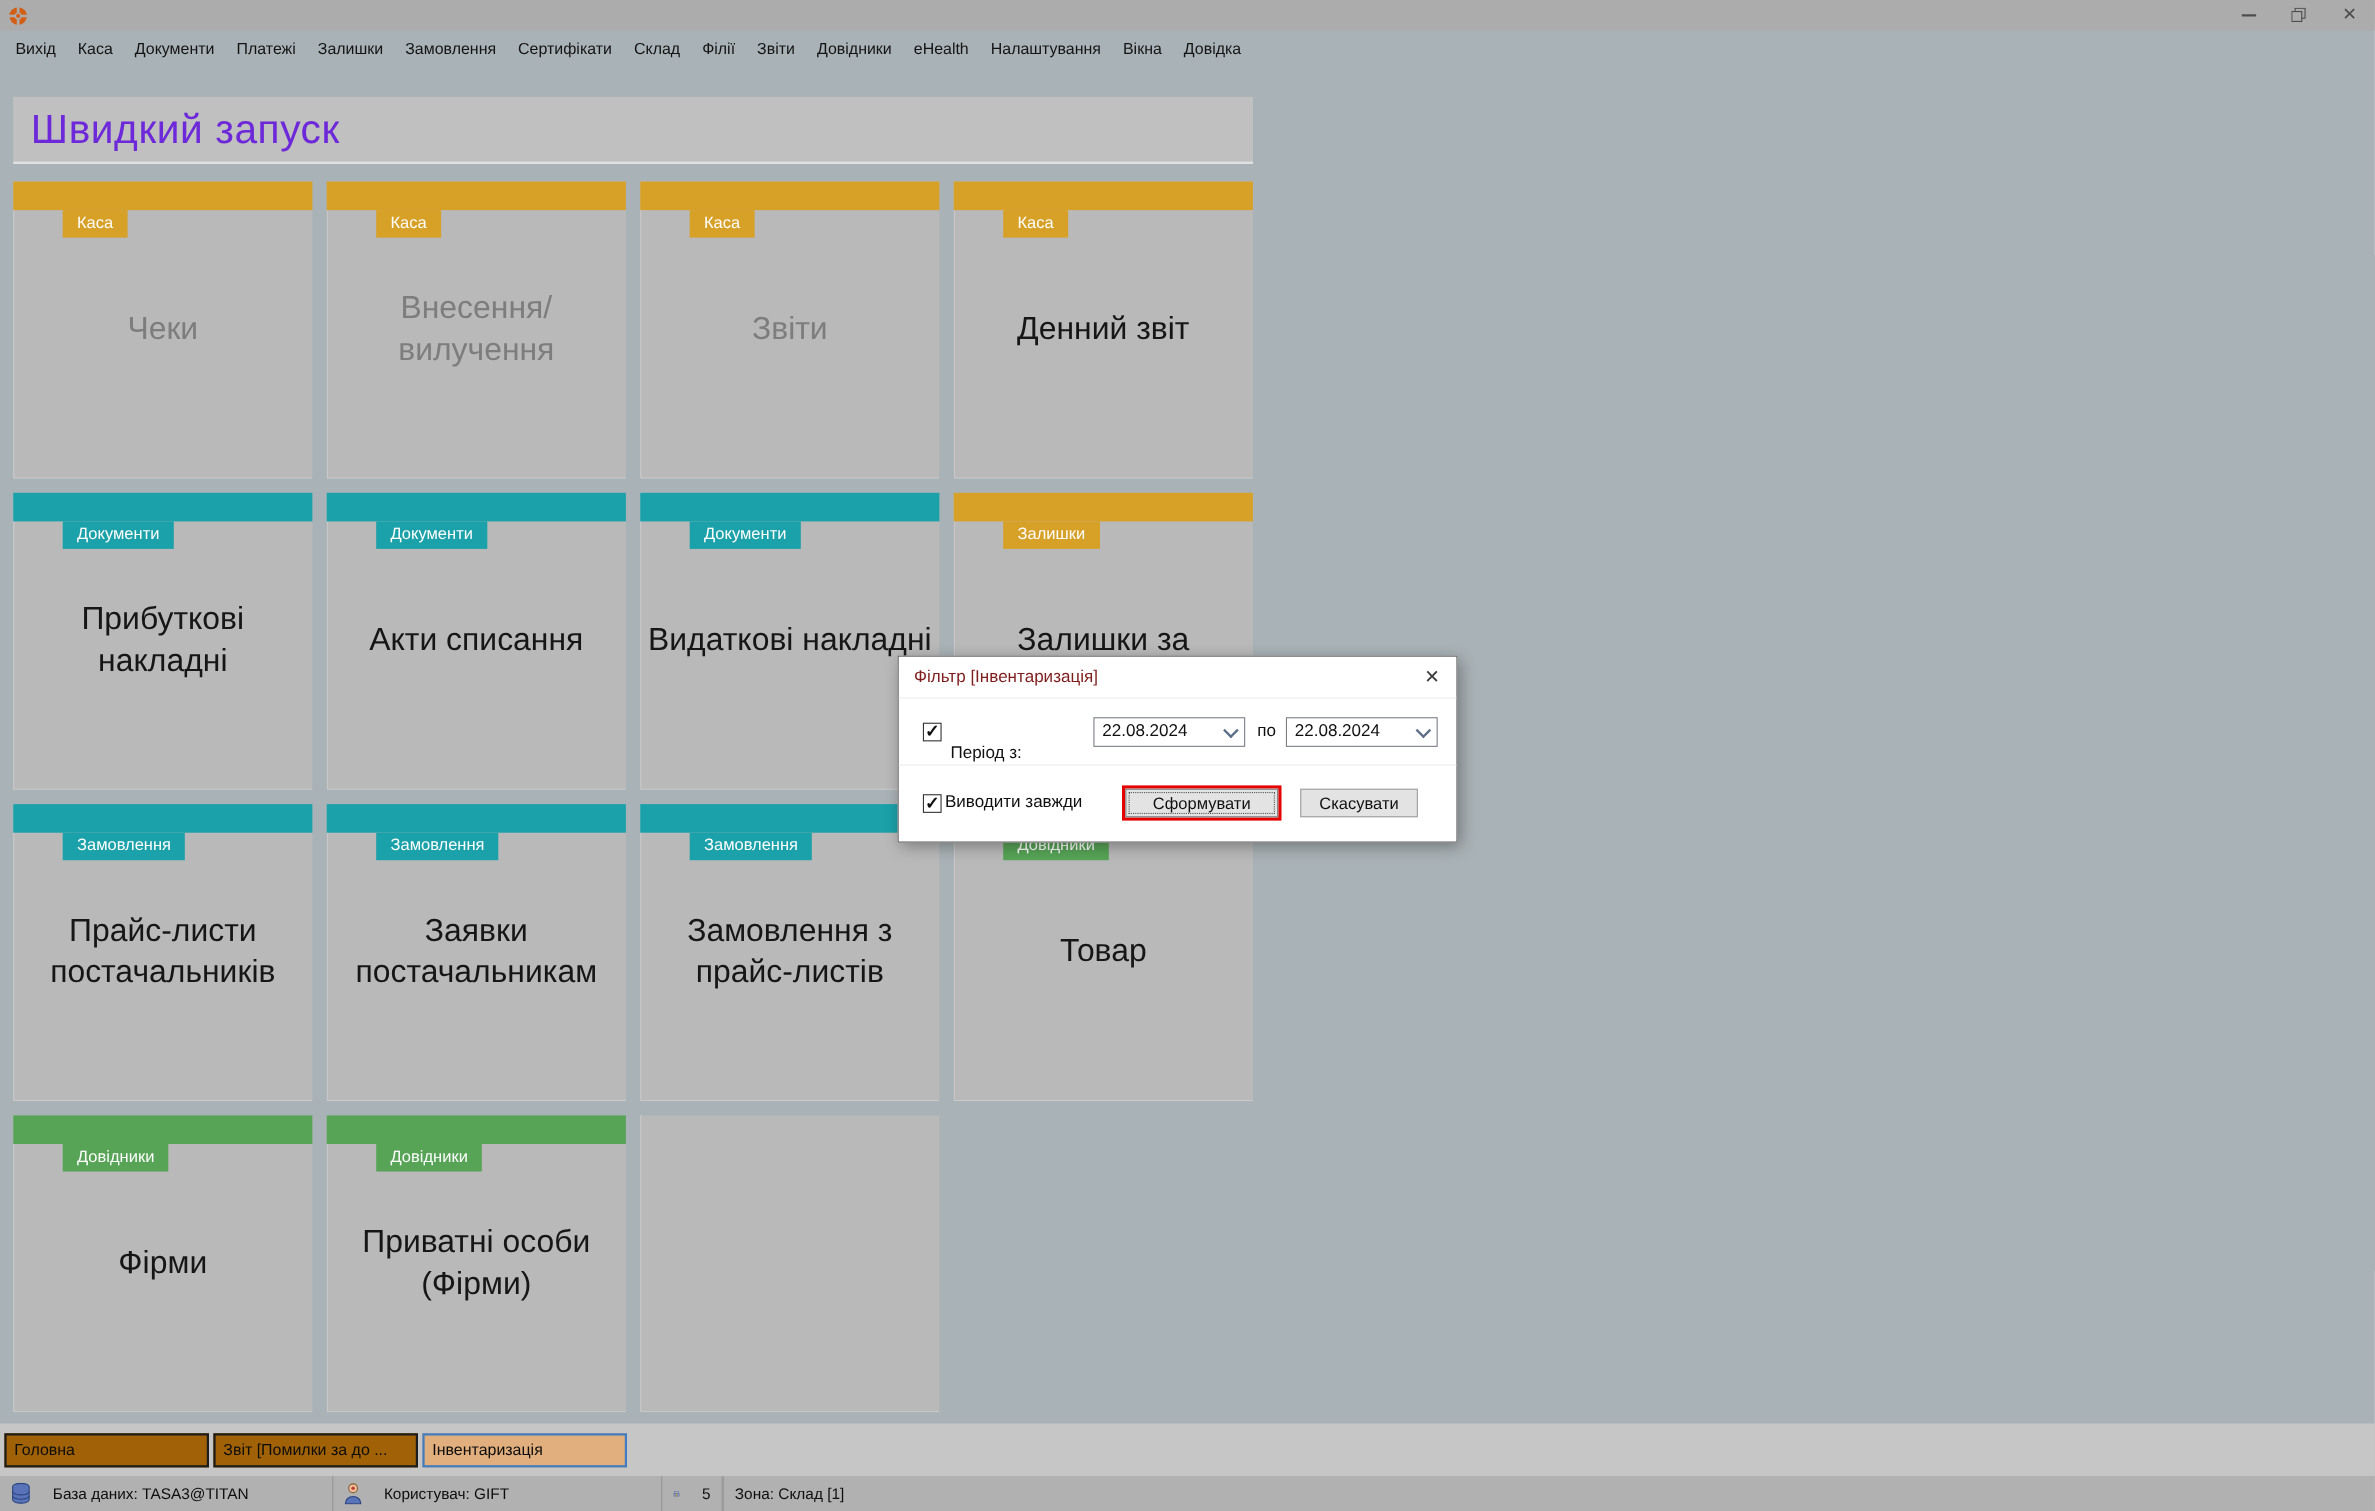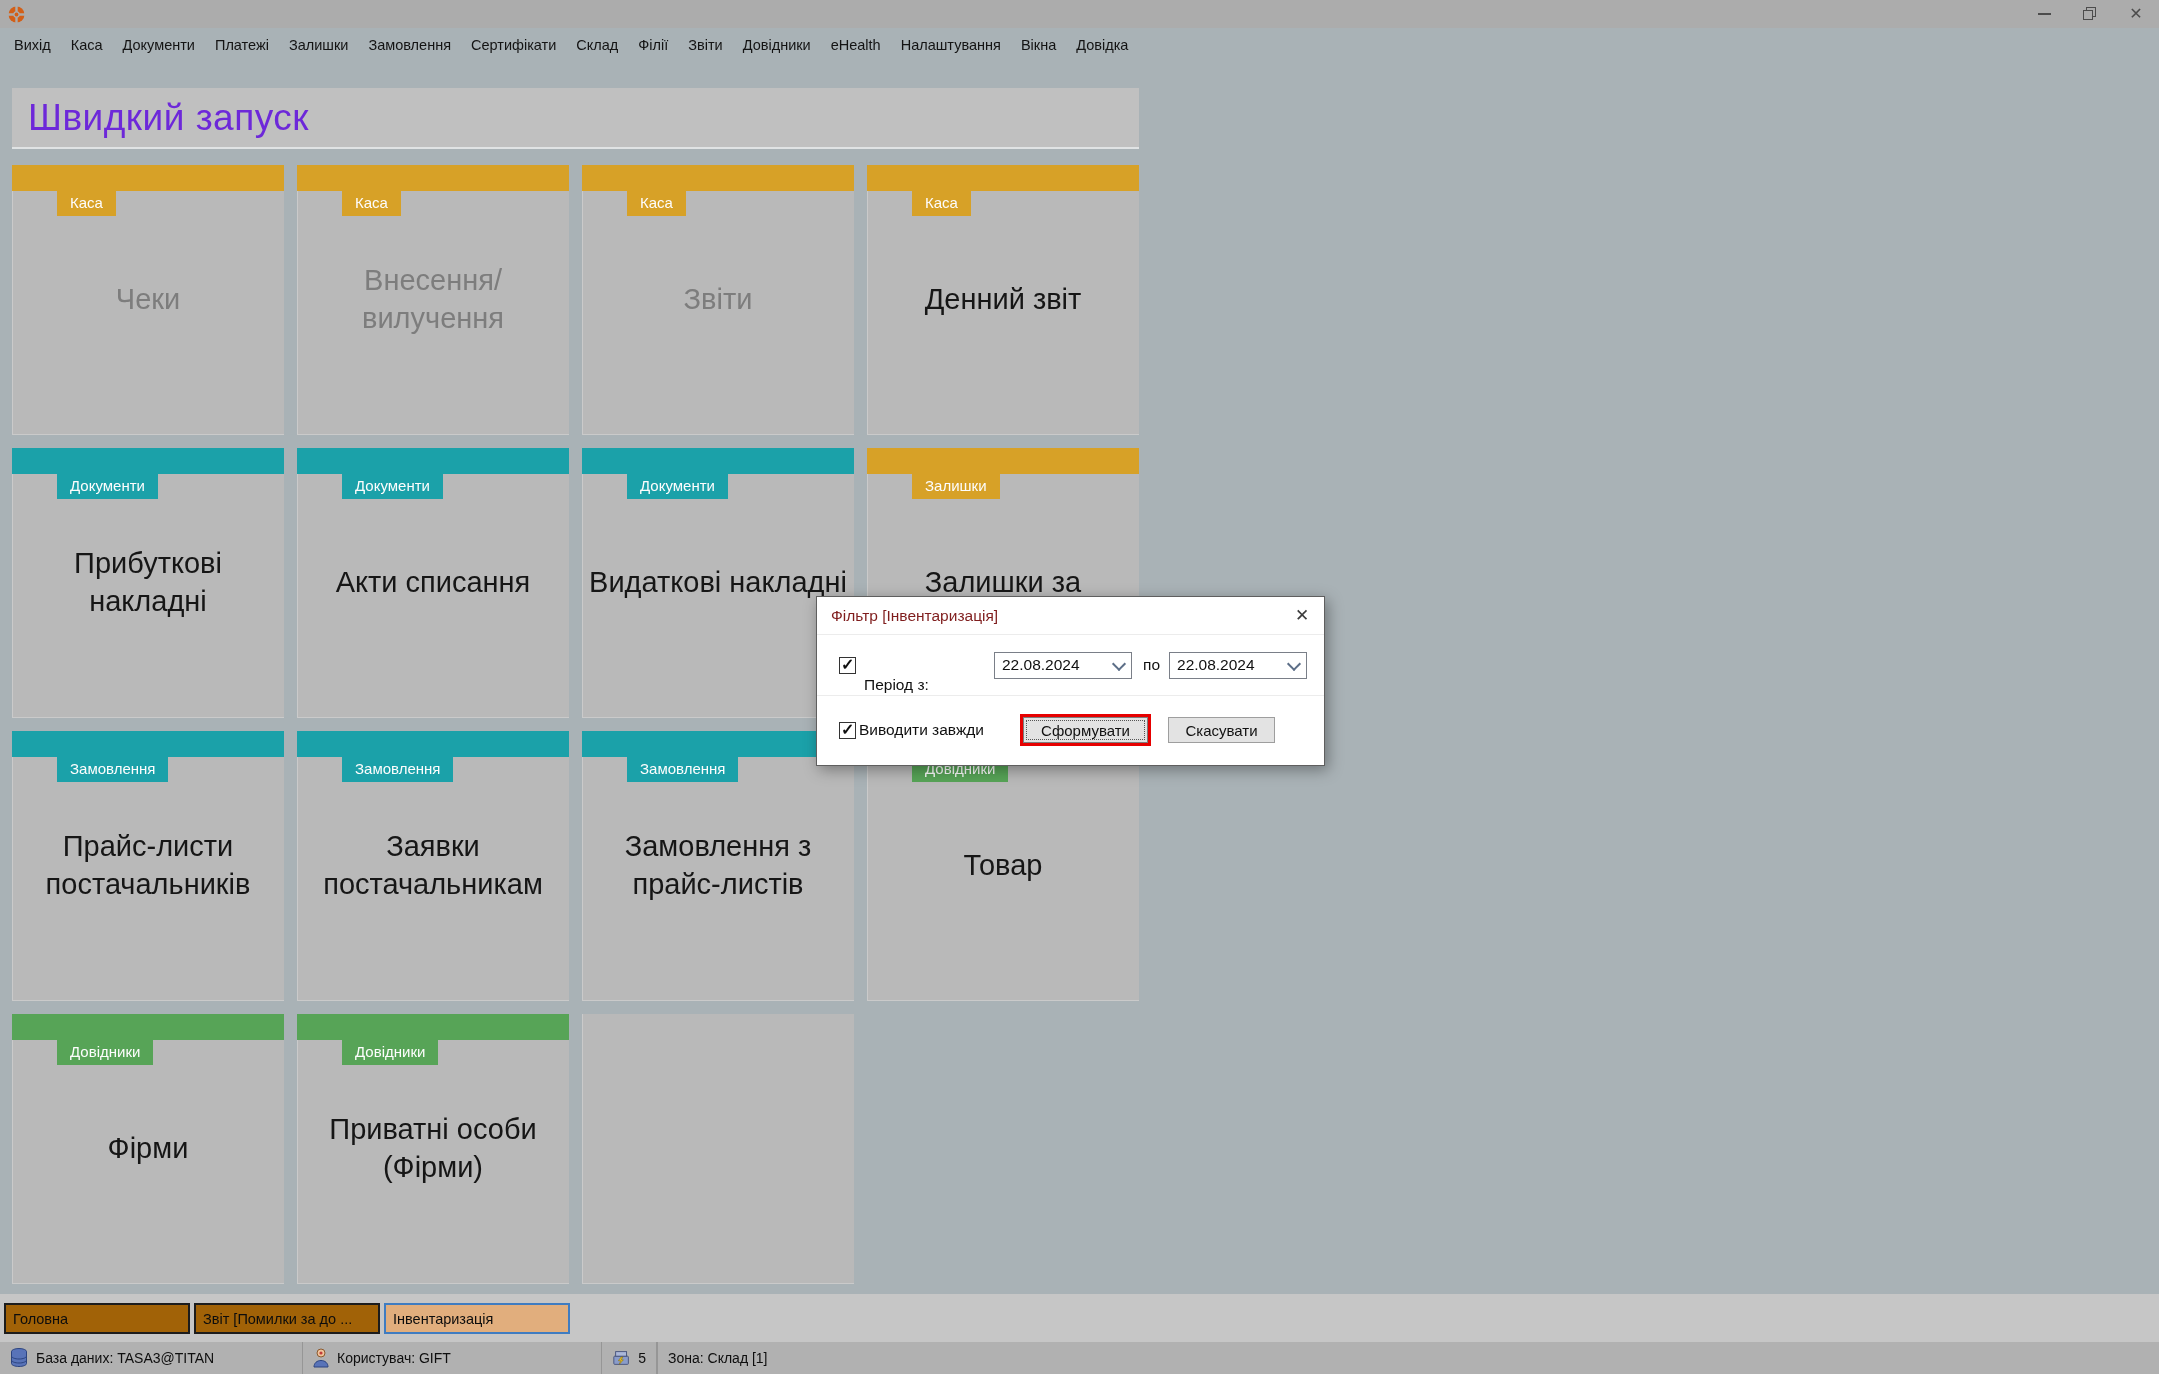--- a/index.html
+++ b/index.html
@@ -93,7 +93,7 @@
     height:26px;background:#e3e3e3;border:1px solid #9e9e9e;font-size:15px;color:#111;
     font-family:"Liberation Sans",sans-serif;cursor:pointer;box-sizing:border-box;
   }
-  .btn-submit{width:125px;outline:1px dotted #555;outline-offset:-4px;border-color:#7d7d7d;}
+  .btn-submit{width:139px;outline:1px dotted #555;outline-offset:-4px;border-color:#7d7d7d;}
   .btn-cancel{width:107px;margin-left:17px;}
   
   .tabstrip{position:absolute;left:0;top:1294px;width:100%;height:48px;background:#c6c6c6;}

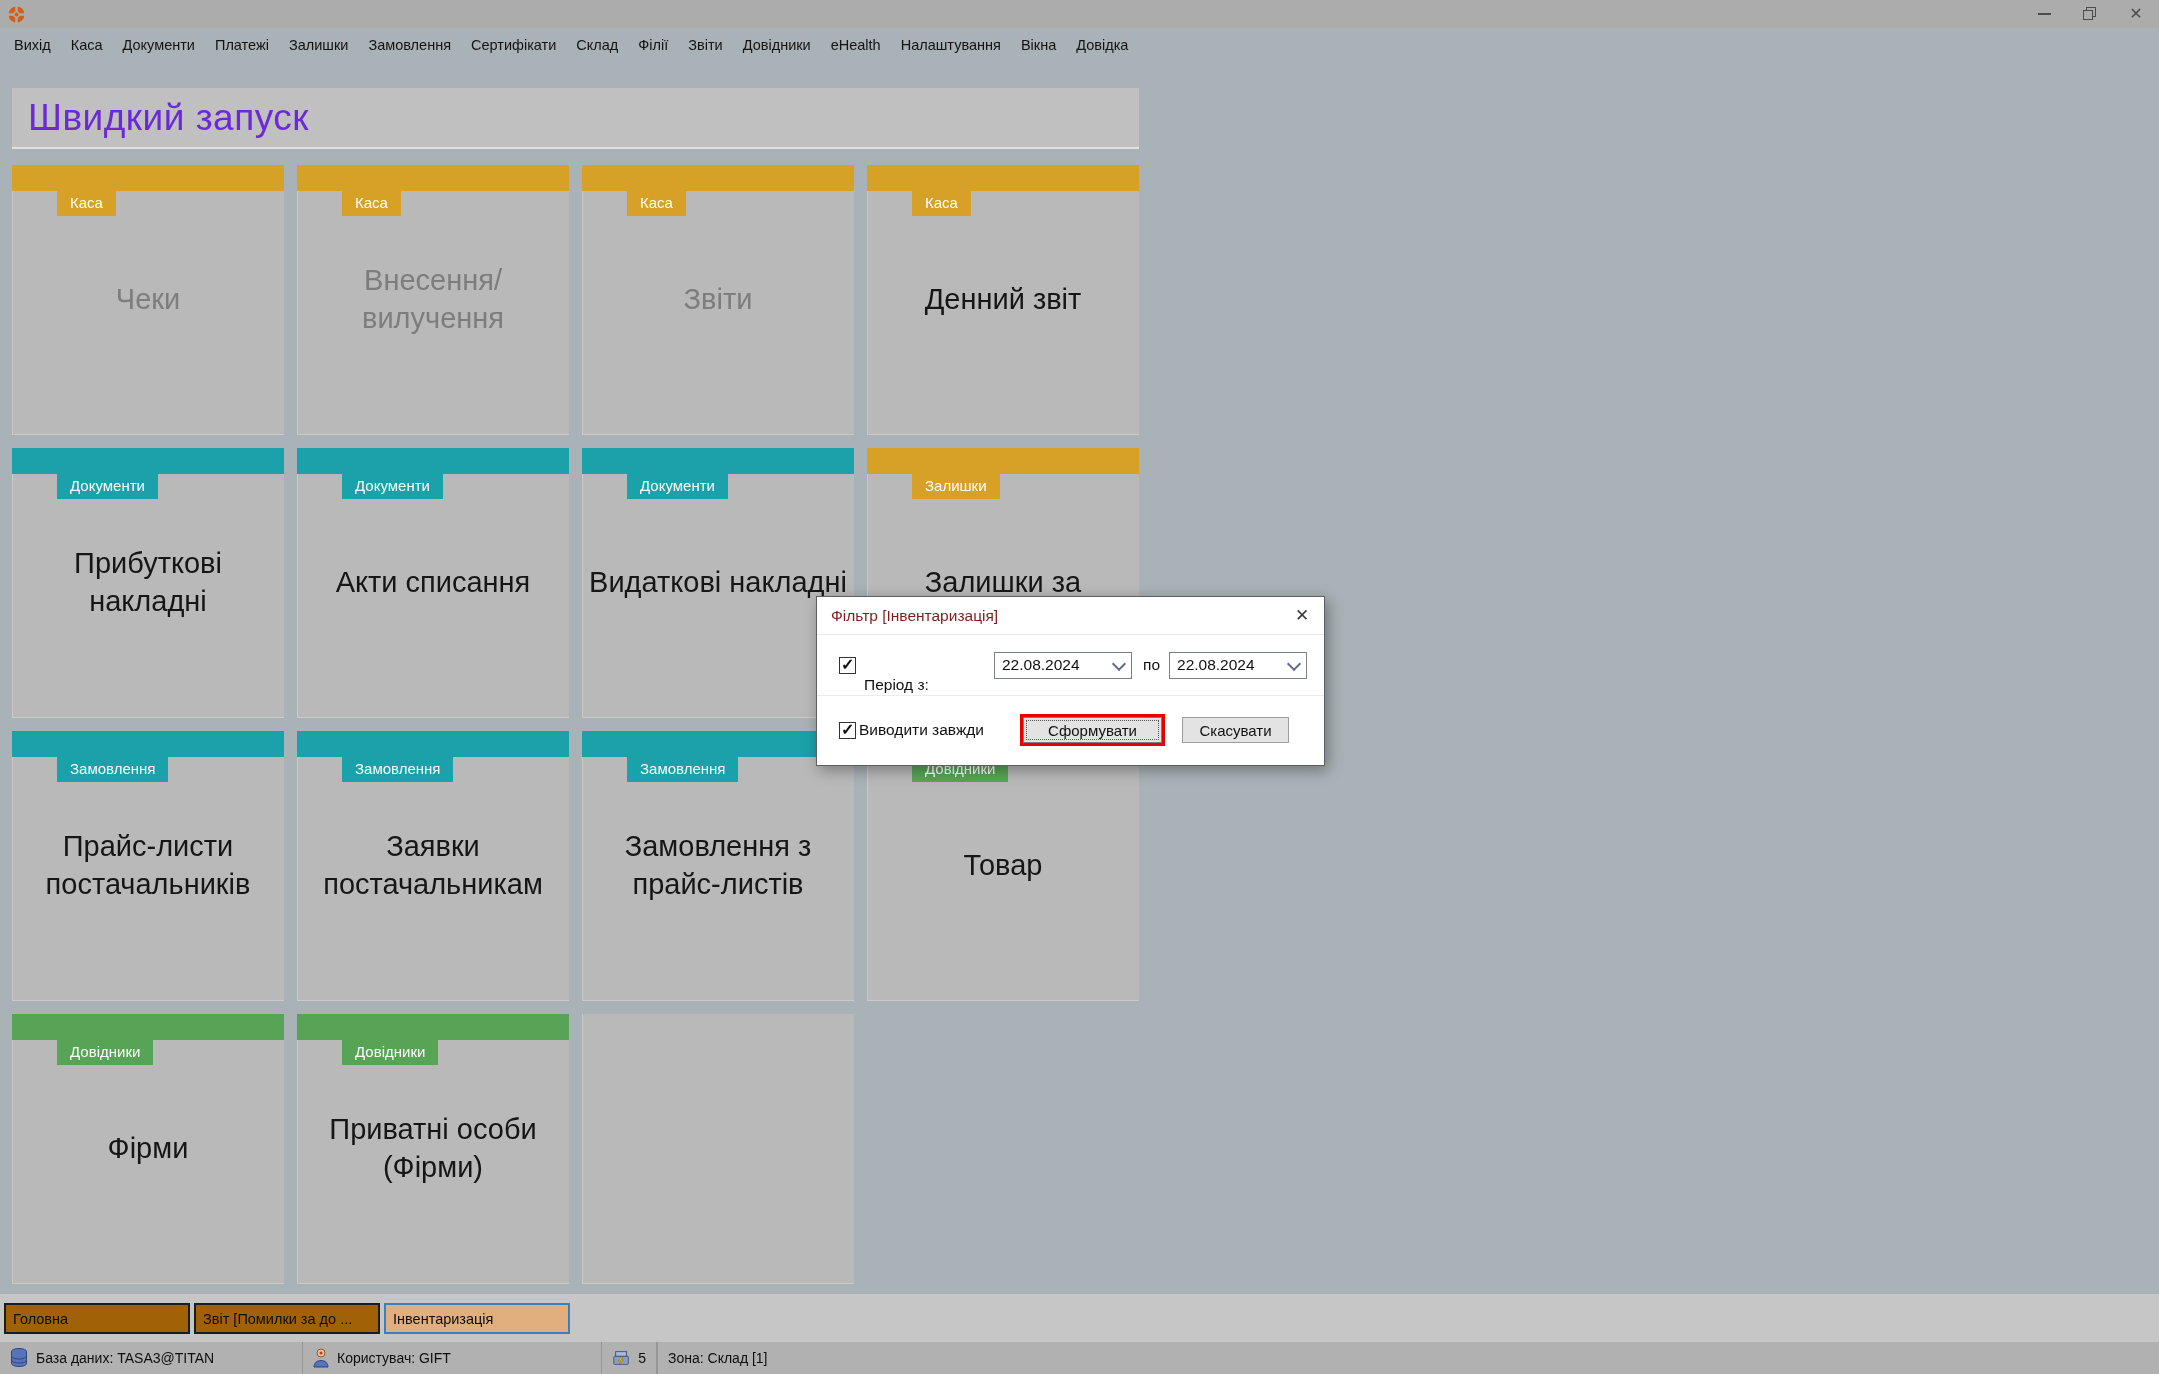--- a/index.html
+++ b/index.html
@@ -109,7 +109,7 @@
     position:absolute;left:0;top:1342px;width:100%;height:32px;background:#b1b1b1;
     display:flex;align-items:center;font-size:14px;color:#0e0e0e;
   }
-  .sb-sec{display:flex;align-items:center;gap:8px;padding:0 10px;height:100%;box-sizing:border-box;flex:0 0 auto;}
+  .sb-sec{display:flex;align-items:center;gap:20px;padding:0 10px;height:100%;box-sizing:border-box;flex:0 0 auto;}
   .sb-sep{width:1px;height:100%;background:#969696;flex:0 0 auto;}
   .w302{width:302px;} .w298{width:298px;} .w54{width:54px;} .w488{width:488px;}
   .sb-text{white-space:nowrap;}

